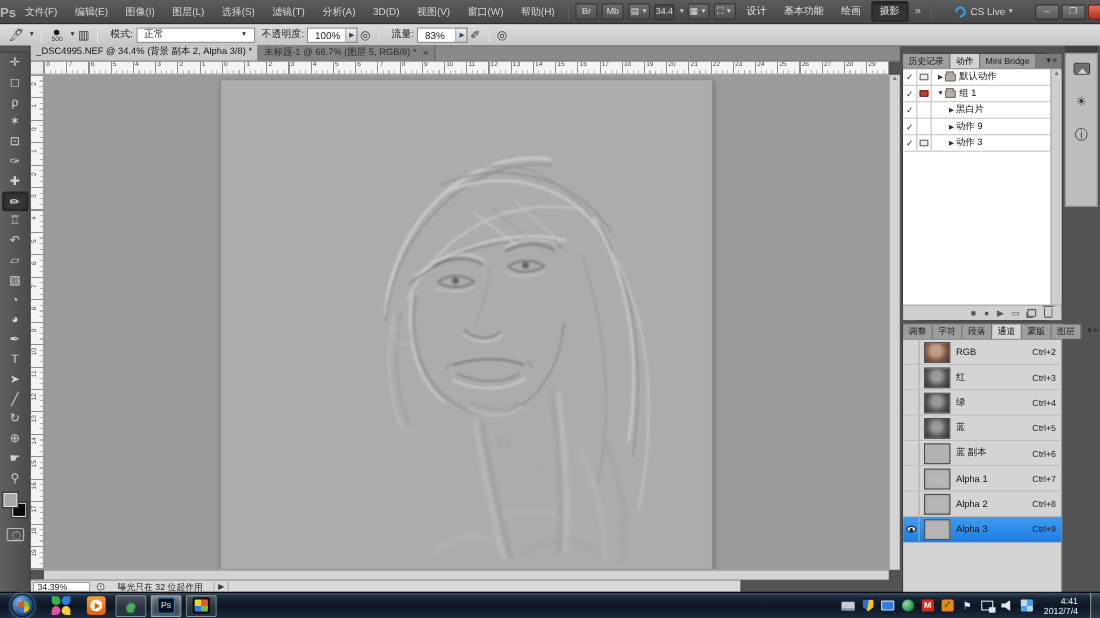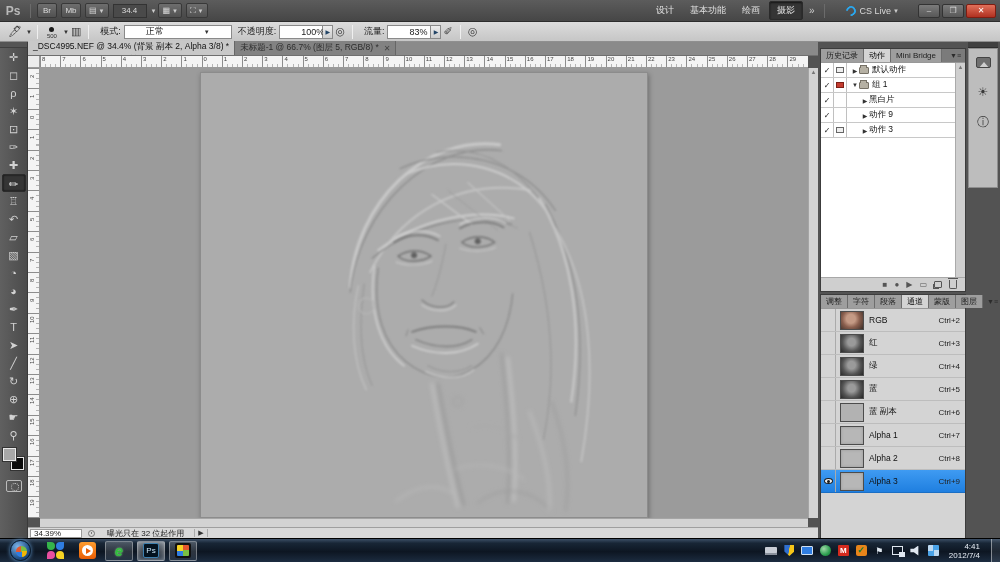--- a/index.html
+++ b/index.html
@@ -186,6 +186,19 @@
 
 <div class="menubar">
   <div class="ps-logo">Ps</div>
+  <div class="menus" id="menus">
+      <div class="menu-item">文件(F)</div>
+      <div class="menu-item">编辑(E)</div>
+      <div class="menu-item">图像(I)</div>
+      <div class="menu-item">图层(L)</div>
+      <div class="menu-item">选择(S)</div>
+      <div class="menu-item">滤镜(T)</div>
+      <div class="menu-item">分析(A)</div>
+      <div class="menu-item">3D(D)</div>
+      <div class="menu-item">视图(V)</div>
+      <div class="menu-item">窗口(W)</div>
+      <div class="menu-item">帮助(H)</div>
+    </div>
   <div class="mb-sep"></div>
   <div class="sq-btn">Br</div>
   <div class="sq-btn">Mb</div>

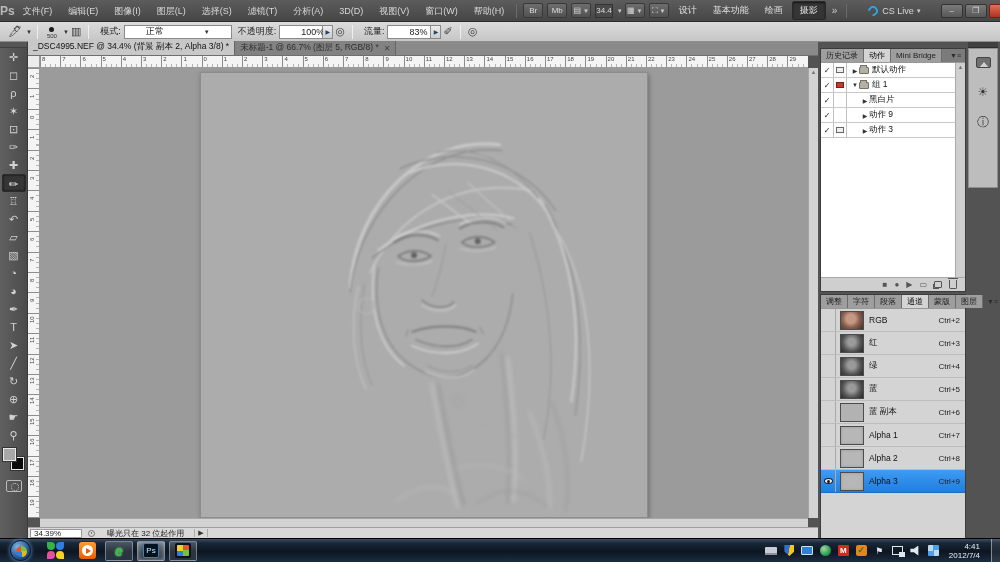--- a/index.html
+++ b/index.html
@@ -39,7 +39,7 @@
   .brush-preview { display:flex; flex-direction:column; align-items:center; width:18px; line-height:5px; padding-top:2px; }
   .brush-dot { width:5px; height:5px; background:#1a1a1a; border-radius:50%; }
   .brush-size { font-size:6px; color:#333; margin-top:2px; }
-  .ob-field { height:14px; background:#fff; border:1px solid #8a8a8a; padding:0 21px; display:flex; align-items:center; font-size:9px; }
+  .ob-field { height:14px; background:#fff; border:1px solid #8a8a8a; padding:0 6px; display:flex; align-items:center; font-size:9px; }
   .ob-select { width:108px; justify-content:space-between; }
   .ob-num { width:36px; }
   .ob-spin { width:10px; height:14px; border:1px solid #8a8a8a; border-left:none; background:linear-gradient(#eee,#ccc);

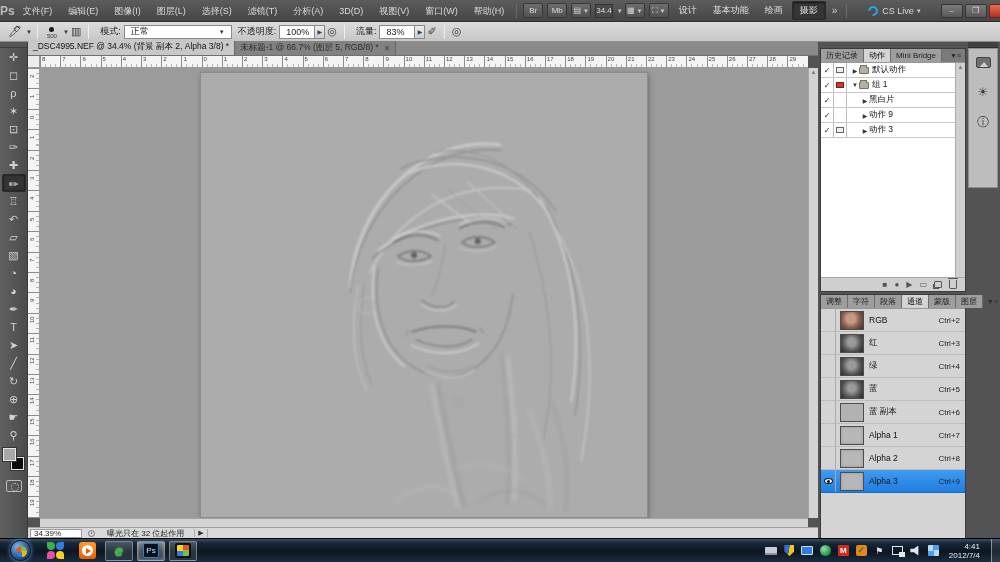--- a/index.html
+++ b/index.html
@@ -91,7 +91,7 @@
   
   .rightdock { position:absolute; left:818px; top:42px; width:148px; height:496px; }
   .panel { position:absolute; left:2px; width:146px; background:#d4d4d4; border:1px solid #3c3c3c; }
-  .panel-actions { top:6px; height:244px; }
+  .panel-actions { top:6px; height:244px;border-radius:18px; }
   .panel-channels { top:252px; height:267px; }
   .ptabs { height:14px; background:#7b7b7b; display:flex; align-items:stretch; border-bottom:1px solid #989898; }
   .ptab { padding:0 5px; font-size:8px; line-height:14px; color:#1d1d1d; background:#9e9e9e; border-right:1px solid #6d6d6d; white-space:nowrap; }

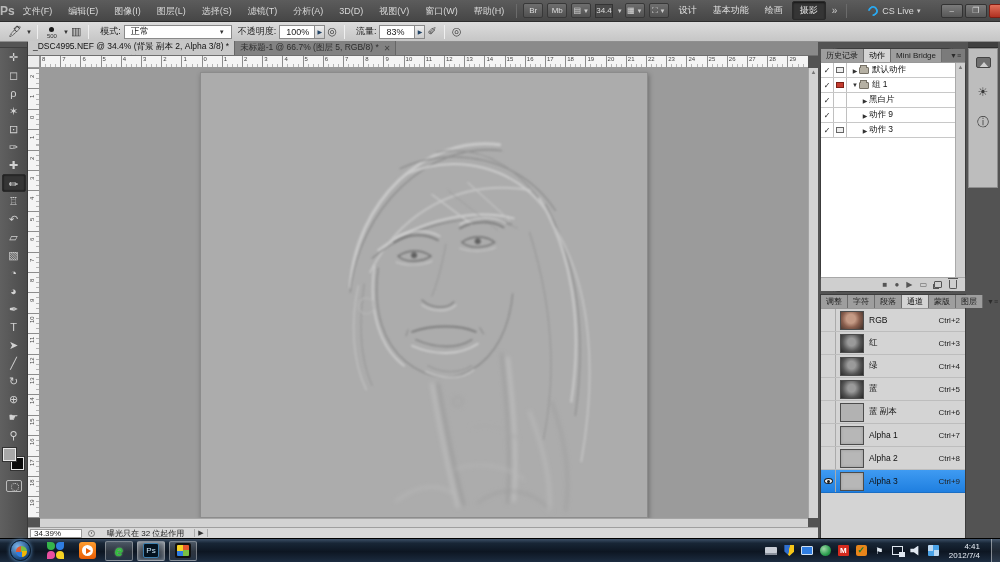--- a/index.html
+++ b/index.html
@@ -69,7 +69,7 @@
   .vscroll { position:absolute; right:0; top:26px; width:10px; height:450px; background:#d3d3d3; border-left:1px solid #a5a5a5; }
   .hscroll { position:absolute; left:12px; top:476px; width:768px; height:9px; background:#d3d3d3; border-top:1px solid #a5a5a5; }
   .scroll-arrow { color:#777; font-size:6px; text-align:center; line-height:9px; }
-  .statusbar { position:absolute; left:0; top:485px; width:790px; height:11px; background:#d9d9d9; border-top:1px solid #9f9f9f;
+  .statusbar { position:absolute; left:0; top:485px; width:645px; height:11px; background:#d9d9d9; border-top:1px solid #9f9f9f;
     display:flex; align-items:center; font-size:8px; color:#222; }
   .status-zoom { width:52px; height:9px; background:#fff; border:1px solid #999; margin-left:2px; padding-left:3px; display:flex; align-items:center; }
   .status-clock-icon { width:7px; height:7px; border:1px solid #777; border-radius:50%; margin:0 6px; position:relative; }

